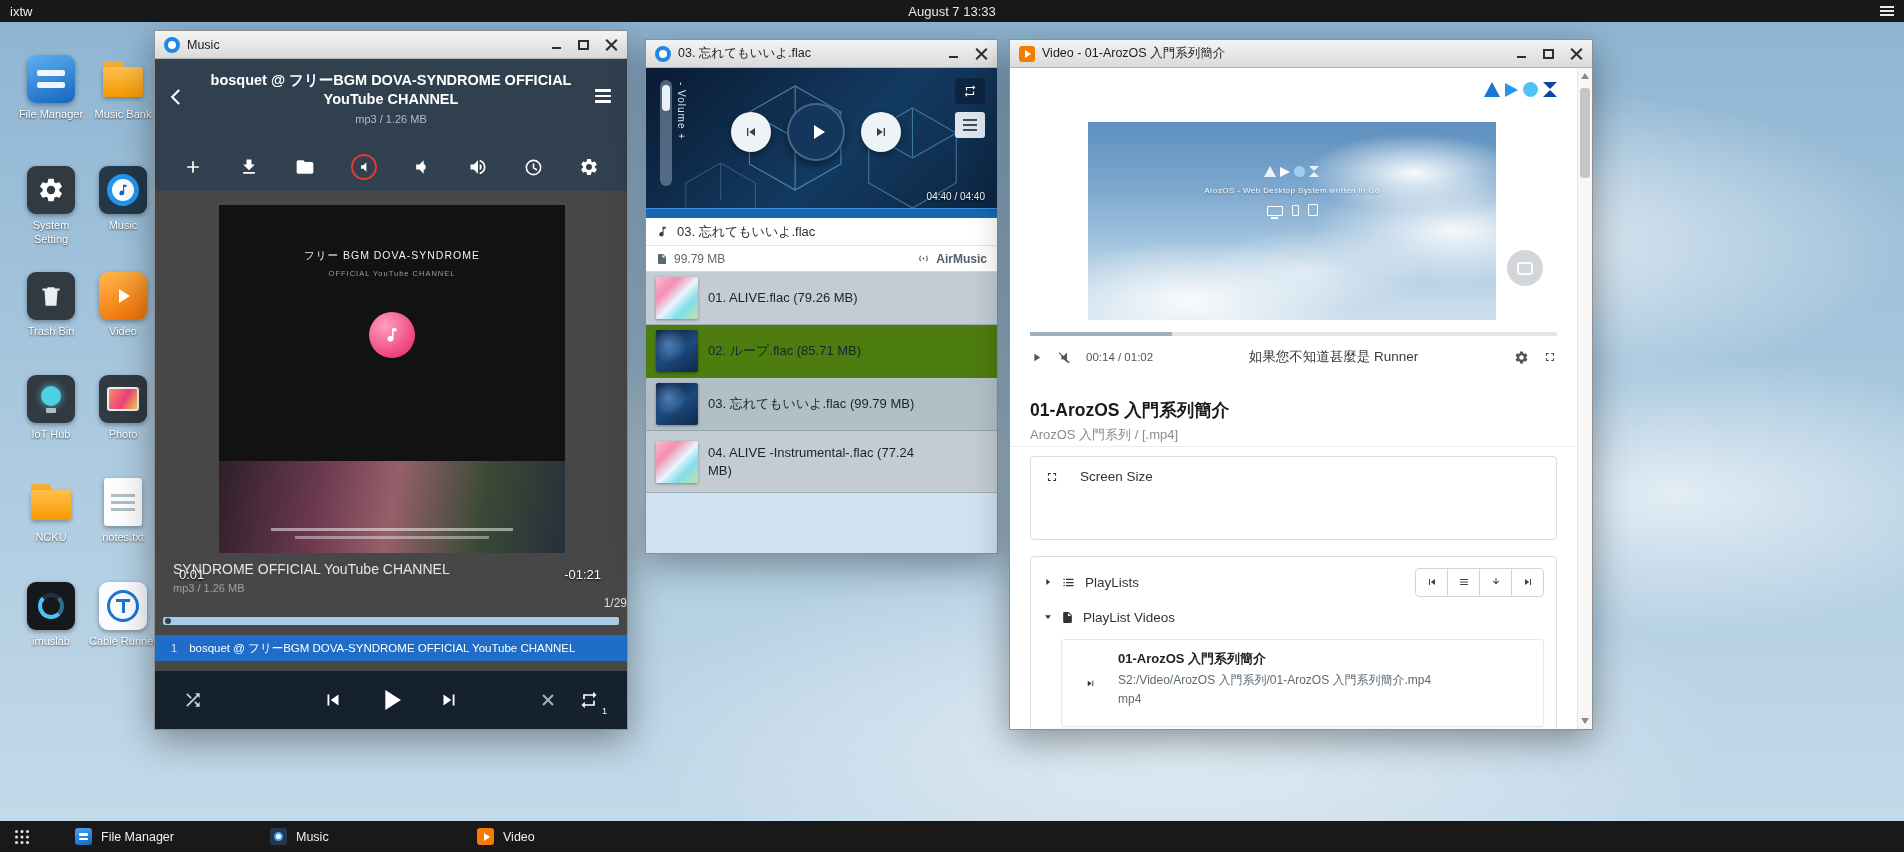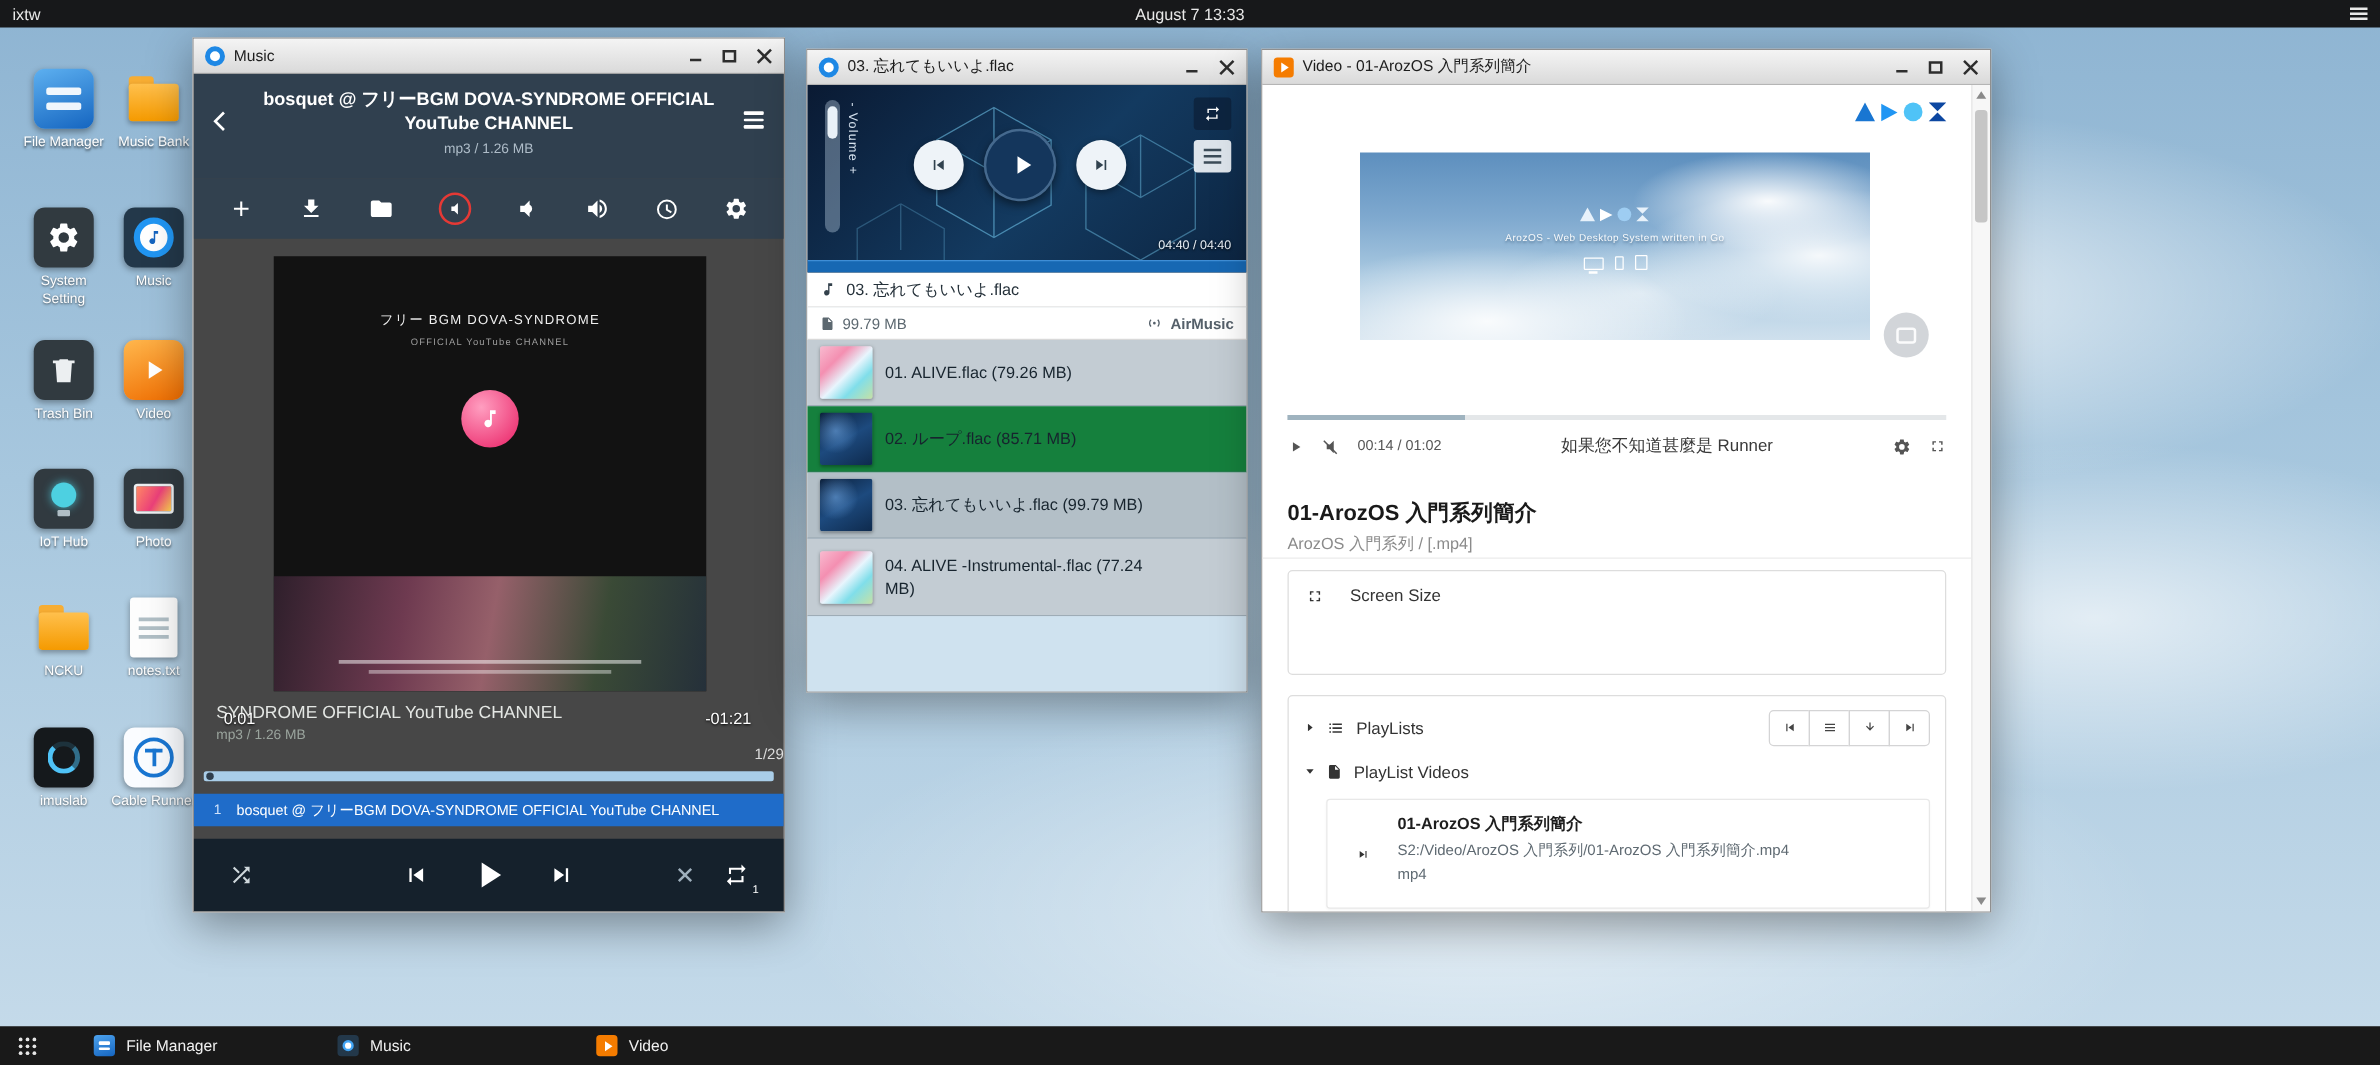--- a/index.html
+++ b/index.html
@@ -140,7 +140,7 @@
 .sh-hg{width:15px;height:15px;position:relative;display:block}
 .sh-hg::before{content:"";position:absolute;top:0;left:0;border-left:7.5px solid transparent;border-right:7.5px solid transparent;border-top:7px solid #0d47a1}
 .sh-hg::after{content:"";position:absolute;bottom:0;left:0;border-left:7.5px solid transparent;border-right:7.5px solid transparent;border-bottom:7px solid #0d47a1}
-.vw-video{position:absolute;left:78px;top:54px;width:408px;height:150px;overflow:hidden;cursor:pointer;
+.vw-video{position:absolute;left:78px;top:54px;width:408px;height:198px;overflow:hidden;cursor:pointer;
  background:
   radial-gradient(ellipse 150px 55px at 80% 26%, rgba(255,255,255,.95), rgba(255,255,255,0) 72%),
   radial-gradient(ellipse 200px 75px at 90% 55%, rgba(255,255,255,.9), rgba(255,255,255,0) 72%),

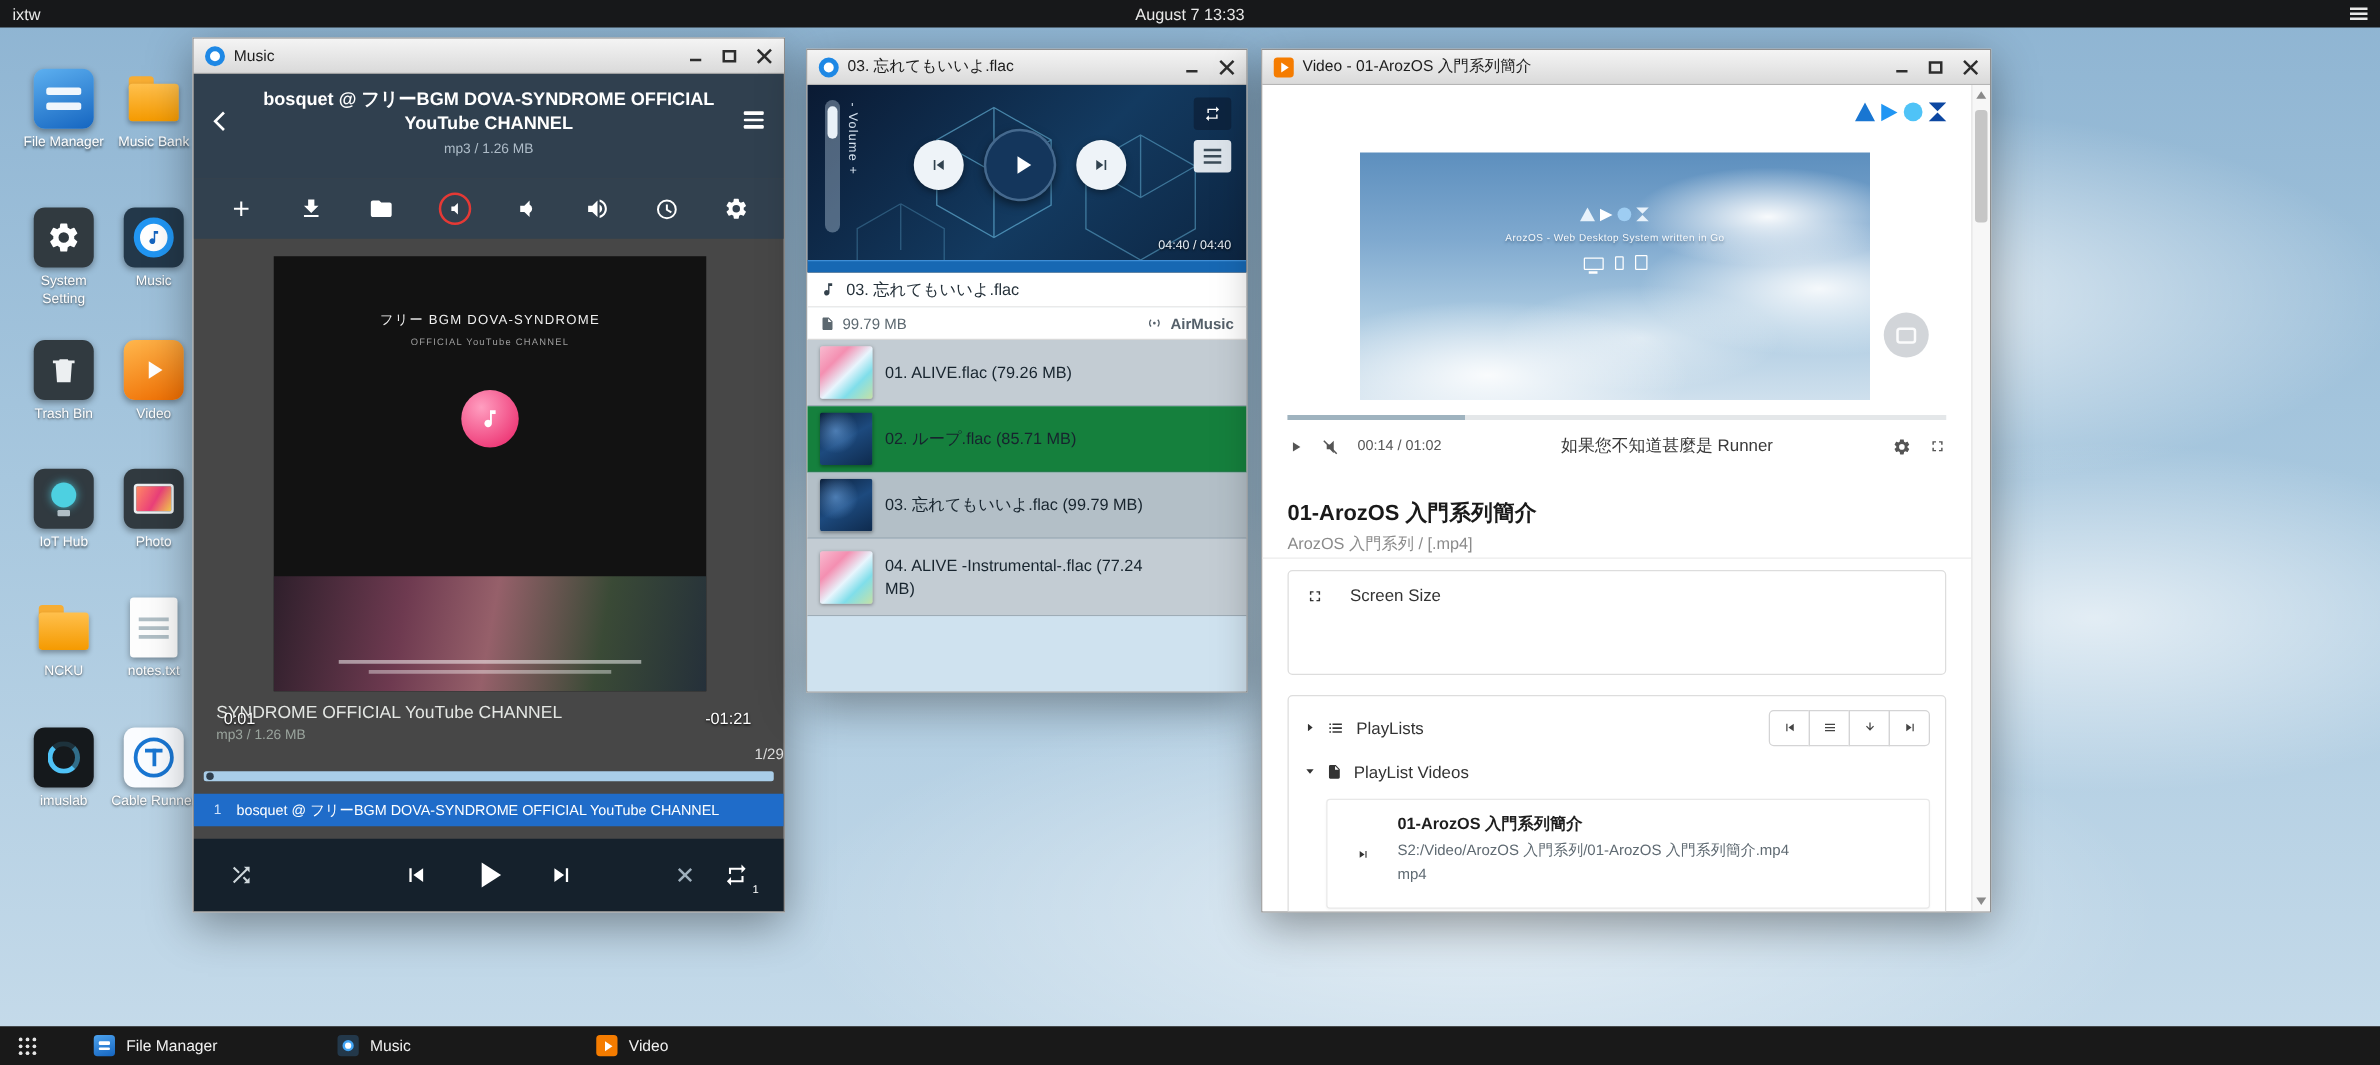--- a/index.html
+++ b/index.html
@@ -121,7 +121,7 @@
 .am-info2 .r{margin-left:auto;display:flex;gap:6px;align-items:center;font-weight:bold;color:#55606a}
 .am-track{display:flex;align-items:center;gap:10px;padding:5px 10px;border-bottom:1px solid rgba(90,112,128,.35);font-size:13px;color:#17242e;flex:none;min-height:52px;cursor:pointer}
 .row-a{background:#c3ccd3}
-.row-b{background:#15803d}
+.row-b{background:#4d7c0f}
 .row-sel{background:#b3bfc7}
 .thumb{width:42px;height:42px;border-radius:2px;flex:none;box-shadow:0 1px 3px rgba(0,0,0,.35)}
 .tcolor{background:linear-gradient(135deg,#f8bbd0 0%,#f48fb1 28%,#e8f5fd 52%,#80deea 72%,#c5e1a5 100%)}

